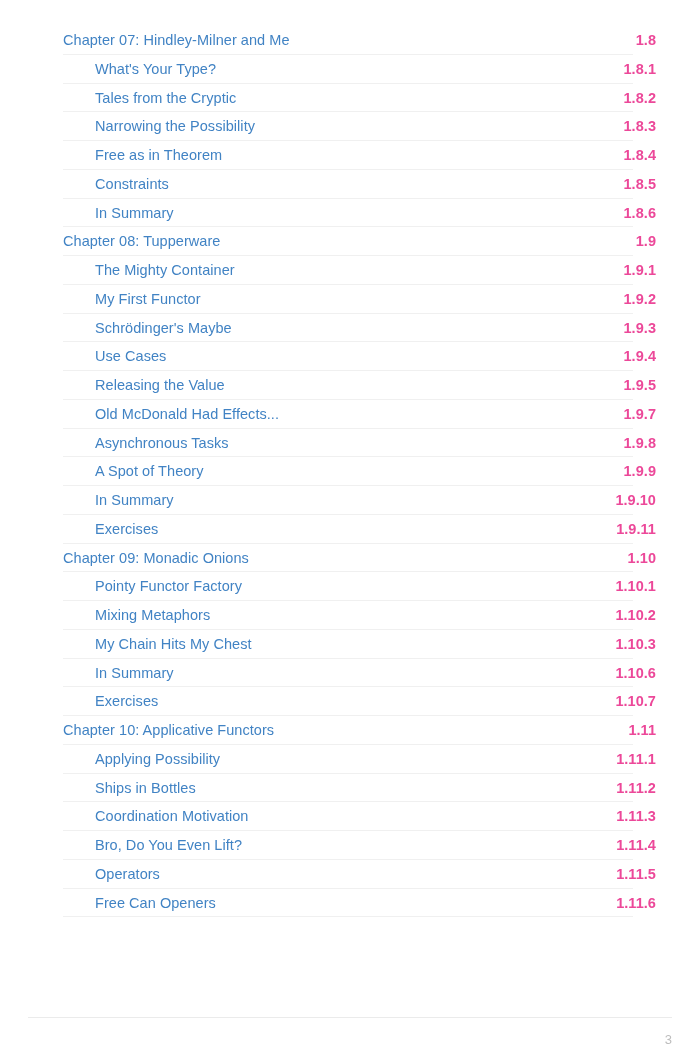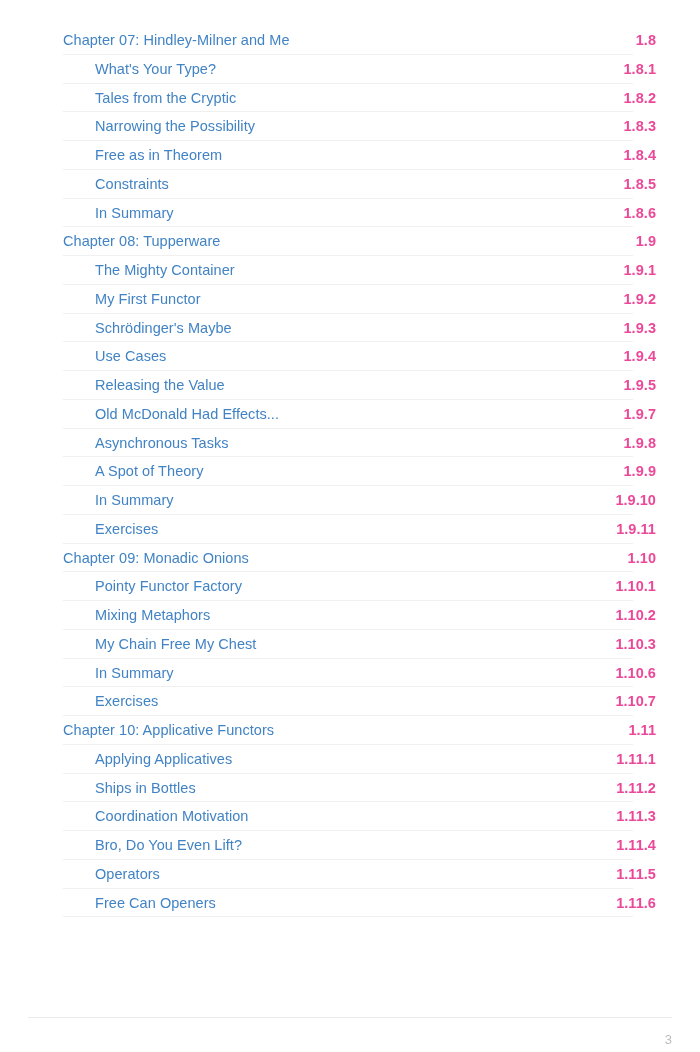--- a/index.html
+++ b/index.html
@@ -200,7 +200,7 @@
         <span class="toc-num">1.10.2</span>
       </div>
       <div class="toc-row lvl-2">
-        <span class="toc-label">My Chain Free My Chest</span>
+        <span class="toc-label">My Chain Hits My Chest</span>
         <span class="toc-num">1.10.3</span>
       </div>
       <div class="toc-row lvl-2">

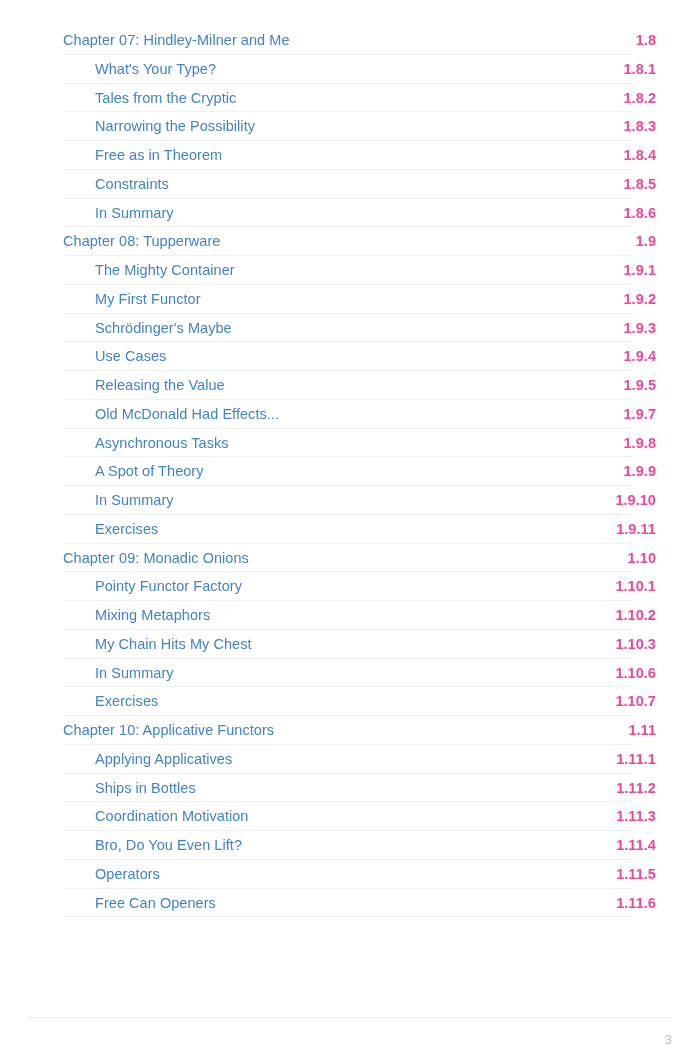--- a/index.html
+++ b/index.html
@@ -216,7 +216,7 @@
         <span class="toc-num">1.11</span>
       </div>
       <div class="toc-row lvl-2">
-        <span class="toc-label">Applying Applicatives</span>
+        <span class="toc-label">Applying Possibility</span>
         <span class="toc-num">1.11.1</span>
       </div>
       <div class="toc-row lvl-2">

